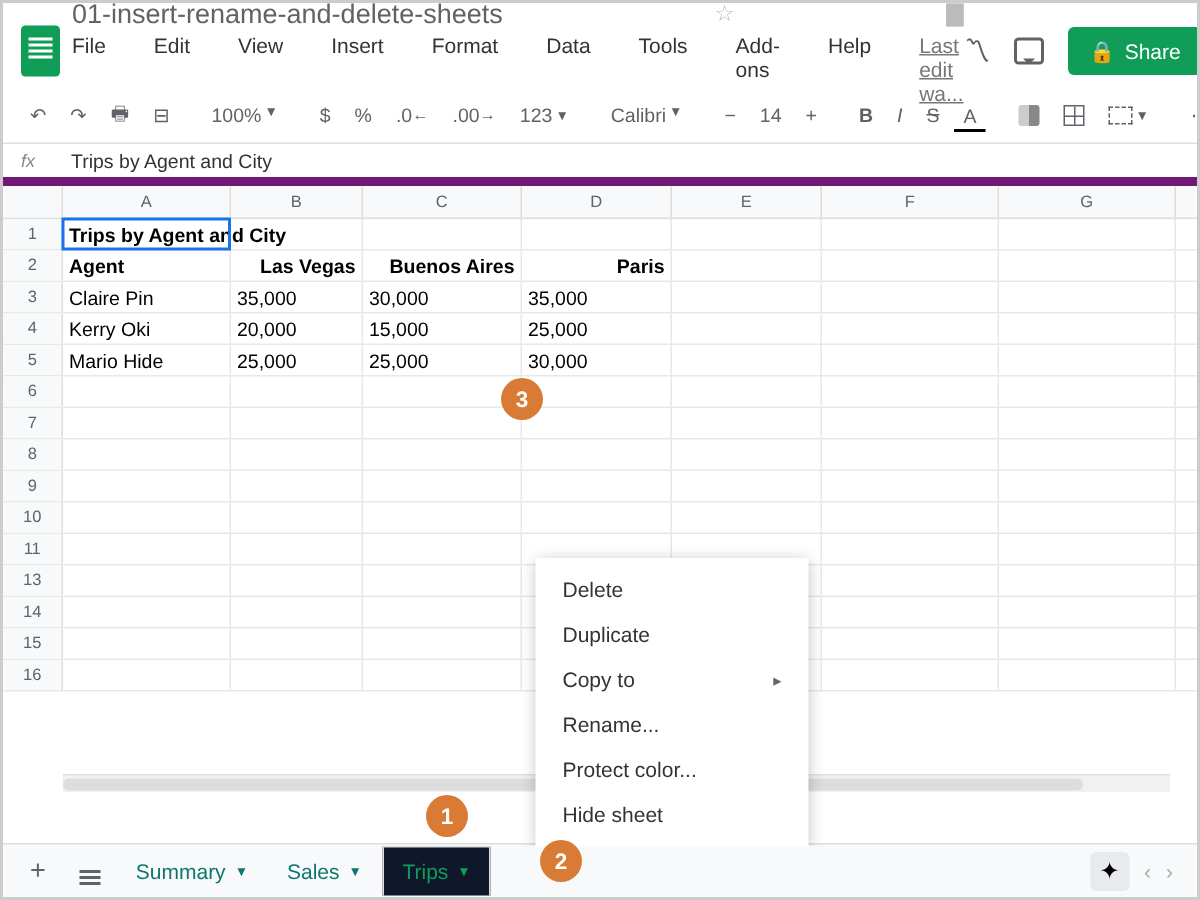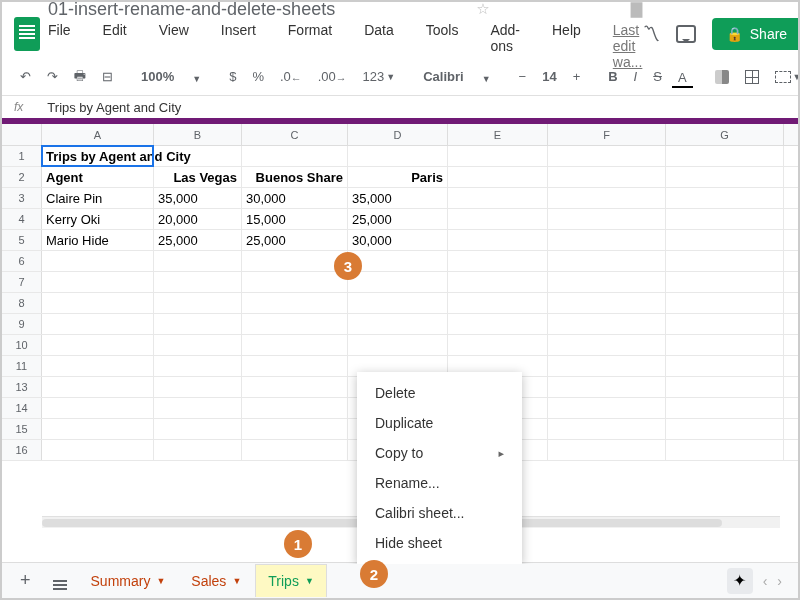--- a/index.html
+++ b/index.html
@@ -25,7 +25,7 @@
 .toolbar { display: flex; align-items: center; gap: 4px; padding: 4px 12px; border-bottom: 1px solid #e0e0e0; height: 38px; font-size: 13px; color: #5f6368; }
 .tb-item { padding: 4px 6px; display: flex; align-items: center; }
 .tb-sep { width: 1px; height: 20px; background: #ddd; margin: 0 4px; }
-.tb-zoom, .tb-font, .tb-size { display: flex; align-items: flex-end; gap: 16px; font-weight: bold; }
+.tb-zoom, .tb-font, .tb-size { display: flex; align-items: flex-start; gap: 0; }
 .tb-dd { font-size: 9px; margin-left: 2px; }
 .tb-bold { font-weight: bold; }
 .tb-italic { font-style: italic; }

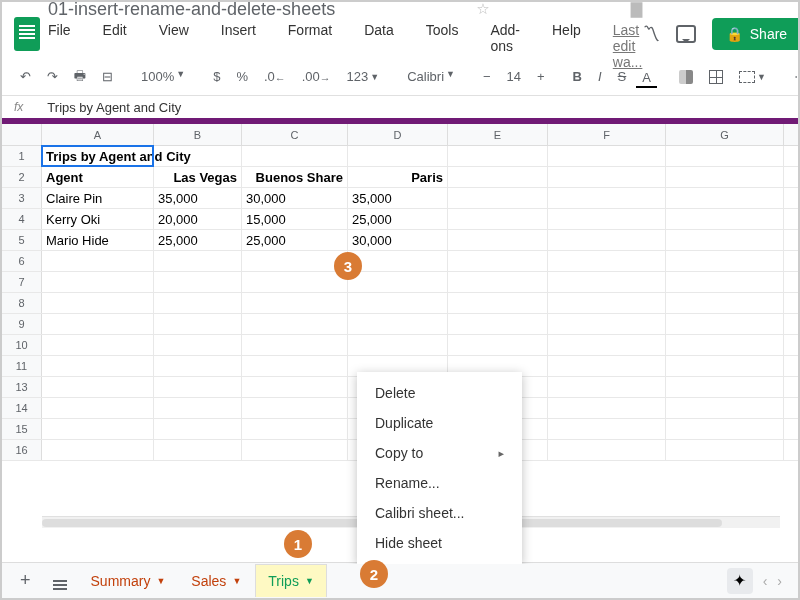--- a/index.html
+++ b/index.html
@@ -202,7 +202,7 @@
       <div class="row-h">2</div>
       <div class="cell col-A">Agent</div>
       <div class="cell col-B num">Las Vegas</div>
-      <div class="cell col-C num">Buenos Share</div>
+      <div class="cell col-C num">Buenos Aires</div>
       <div class="cell col-D num">Paris</div>
       <div class="cell col-E"></div>
       <div class="cell col-F"></div>

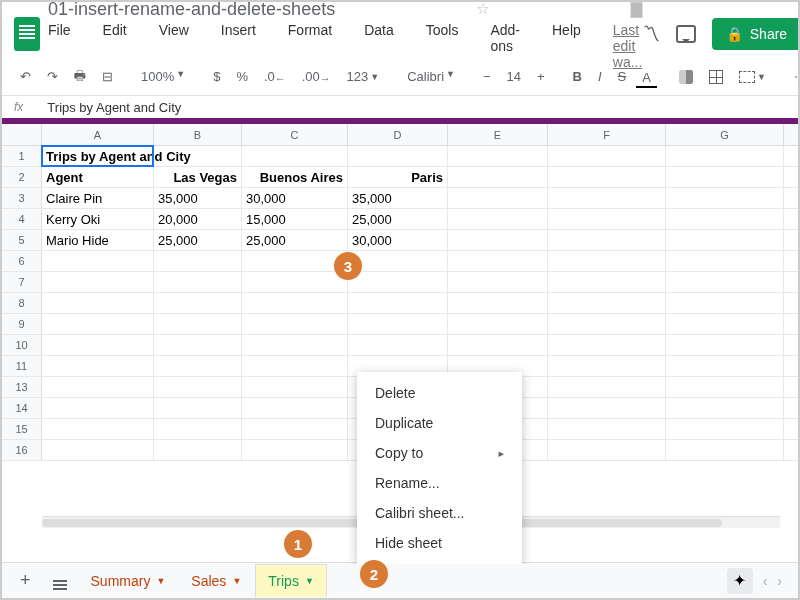--- a/index.html
+++ b/index.html
@@ -59,7 +59,7 @@
 .row2 .cell { font-weight: bold; }
 .row2 .cell.num { text-align: right; }
 
-.context-menu { position: absolute; left: 355px; top: 248px; width: 165px; background: #fff; box-shadow: 0 2px 10px rgba(0,0,0,.25); padding: 6px 0; font-size: 14px; z-index: 10; }
+.context-menu { position: absolute; left: 355px; top: 248px; width: 182px; background: #fff; box-shadow: 0 2px 10px rgba(0,0,0,.25); padding: 6px 0; font-size: 14px; z-index: 10; }
 .menu-item { padding: 7px 18px; color: #333; display: flex; justify-content: space-between; align-items: center; }
 .menu-item.sub::after { content: '▸'; font-size: 11px; color: #666; }
 

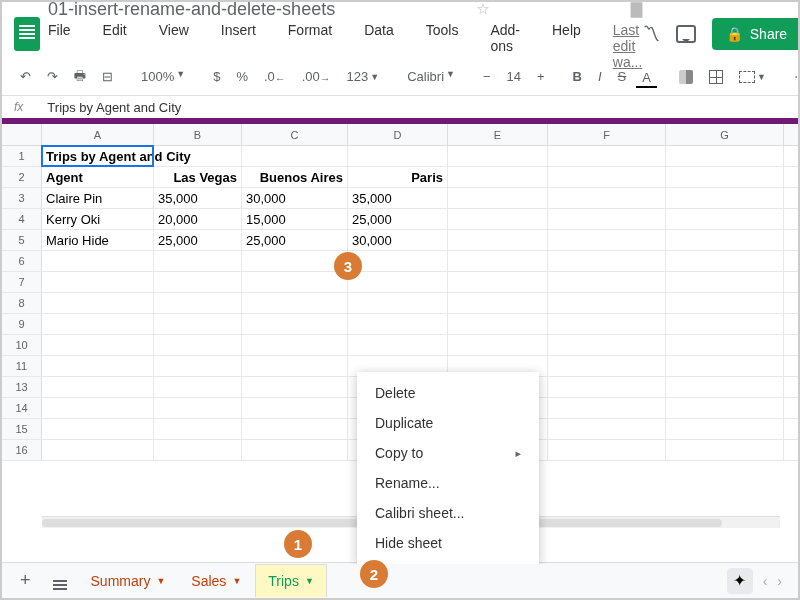--- a/index.html
+++ b/index.html
@@ -349,7 +349,7 @@
     <div class="menu-item">Duplicate</div>
     <div class="menu-item sub">Copy to</div>
     <div class="menu-item">Rename...</div>
-    <div class="menu-item">Calibri sheet...</div>
+    <div class="menu-item">Protect color...</div>
     <div class="menu-item">Hide sheet</div>
 
   </div>

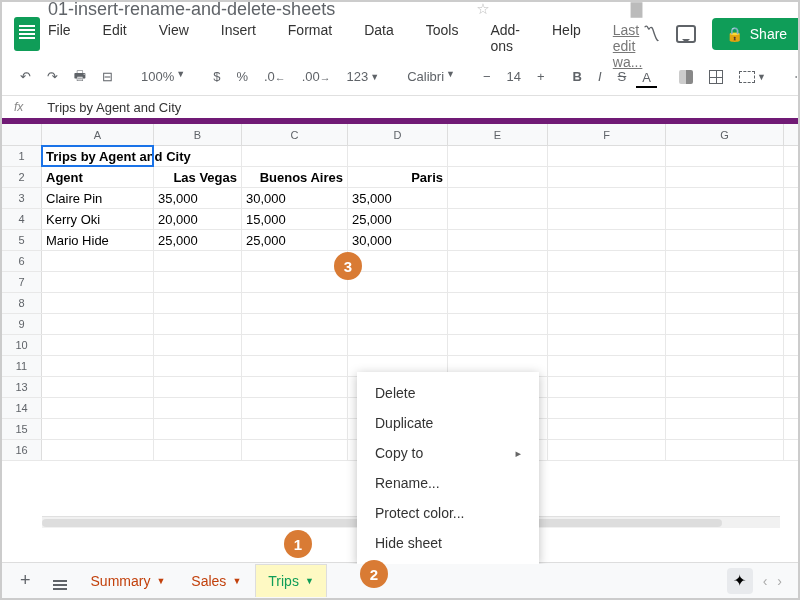--- a/index.html
+++ b/index.html
@@ -66,7 +66,7 @@
 .bottom-bar { position: absolute; bottom: 0; left: 0; right: 0; display: flex; align-items: center; height: 36px; border-top: 1px solid #ddd; background: #f8f9fa; padding: 0 8px; gap: 2px; }
 .add-sheet, .all-sheets { padding: 6px 10px; color: #5f6368; font-size: 18px; }
 .hamburger { display: inline-block; width: 14px; height: 2px; background: #5f6368; box-shadow: 0 -4px 0 #5f6368, 0 4px 0 #5f6368; }
-.sheet-tab { padding: 8px 12px; font-size: 14px; color: #c2410c; display: flex; align-items: center; gap: 6px; }
+.sheet-tab { padding: 8px 12px; font-size: 14px; color: #0f766e; display: flex; align-items: center; gap: 6px; }
 .sheet-tab.active { background: #fef9c3; color: #0f9d58; font-weight: 500; border-top: 1px solid #ddd; border-left: 1px solid #ddd; border-right: 1px solid #ddd; margin-top: -1px; }
 .tab-dd { font-size: 9px; }
 .explore-btn { margin-left: auto; width: 26px; height: 26px; background: #e8eaed; border-radius: 4px; display: flex; align-items: center; justify-content: center; }

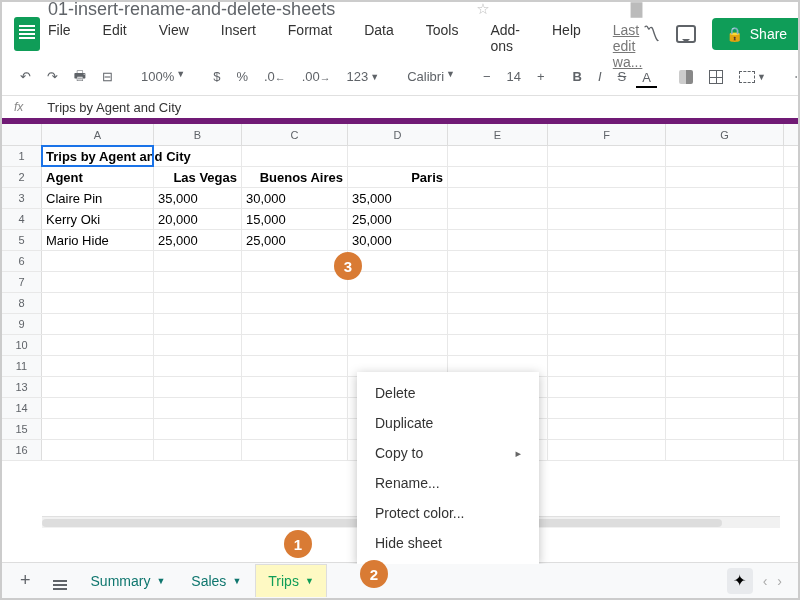--- a/index.html
+++ b/index.html
@@ -67,7 +67,7 @@
 .add-sheet, .all-sheets { padding: 6px 10px; color: #5f6368; font-size: 18px; }
 .hamburger { display: inline-block; width: 14px; height: 2px; background: #5f6368; box-shadow: 0 -4px 0 #5f6368, 0 4px 0 #5f6368; }
 .sheet-tab { padding: 8px 12px; font-size: 14px; color: #0f766e; display: flex; align-items: center; gap: 6px; }
-.sheet-tab.active { background: #fef9c3; color: #0f9d58; font-weight: 500; border-top: 1px solid #ddd; border-left: 1px solid #ddd; border-right: 1px solid #ddd; margin-top: -1px; }
+.sheet-tab.active { background: #0f172a; color: #0f9d58; font-weight: 500; border-top: 1px solid #ddd; border-left: 1px solid #ddd; border-right: 1px solid #ddd; margin-top: -1px; }
 .tab-dd { font-size: 9px; }
 .explore-btn { margin-left: auto; width: 26px; height: 26px; background: #e8eaed; border-radius: 4px; display: flex; align-items: center; justify-content: center; }
 .nav-arrows { color: #aaa; font-size: 14px; padding: 0 8px; display: flex; gap: 10px; }

